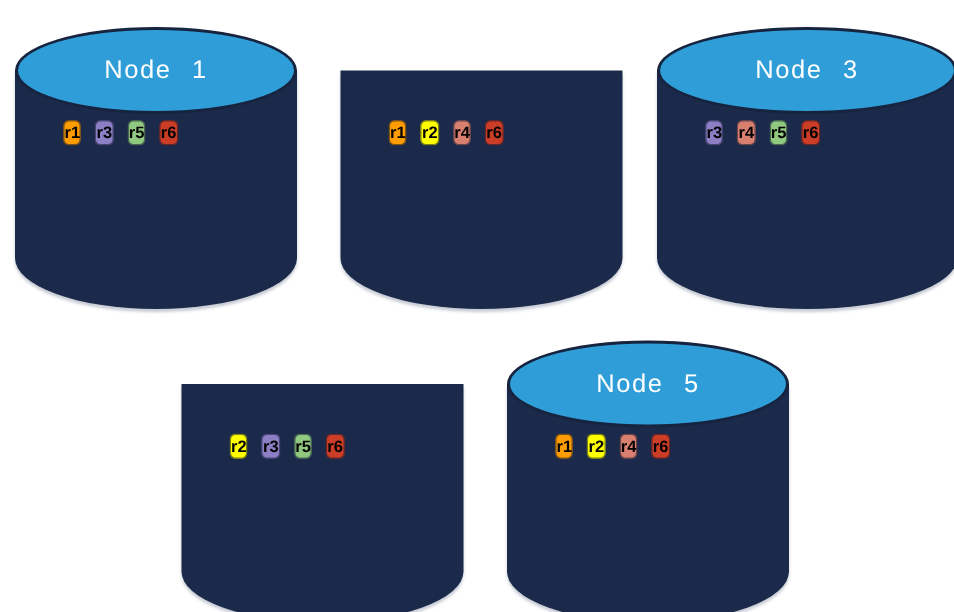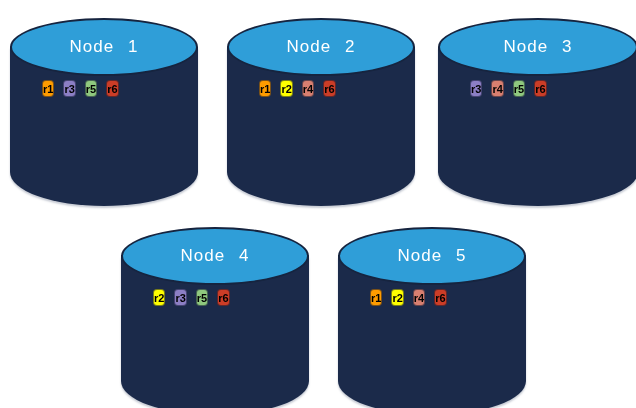--- a/index.html
+++ b/index.html
@@ -104,9 +104,6 @@
 
   <div class="node node-2">
     <div class="can-body"></div>
-    <div class="can-top">
-      <span class="node-title">Node 2</span>
-    </div>
     <div class="bars">
       <div class="bar" style="background: rgb(255, 156, 0);">r1</div>
       <div class="bar" style="background: rgb(255, 255, 0);">r2</div>

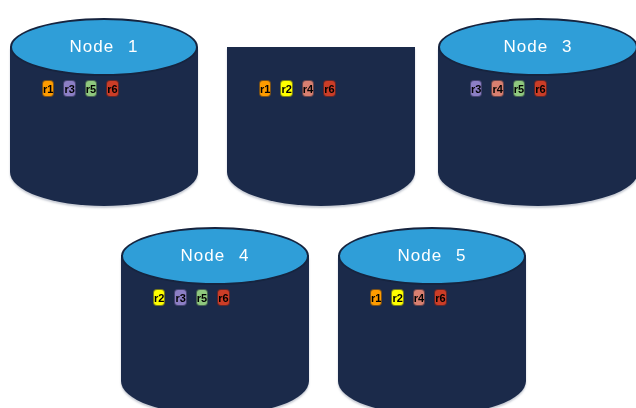--- a/index.html
+++ b/index.html
@@ -127,9 +127,6 @@
 
   <div class="node node-4">
     <div class="can-body"></div>
-    <div class="can-top">
-      <span class="node-title">Node 4</span>
-    </div>
     <div class="bars">
       <div class="bar" style="background: rgb(255, 255, 0);">r2</div>
       <div class="bar" style="background: rgb(140, 127, 197);">r3</div>

